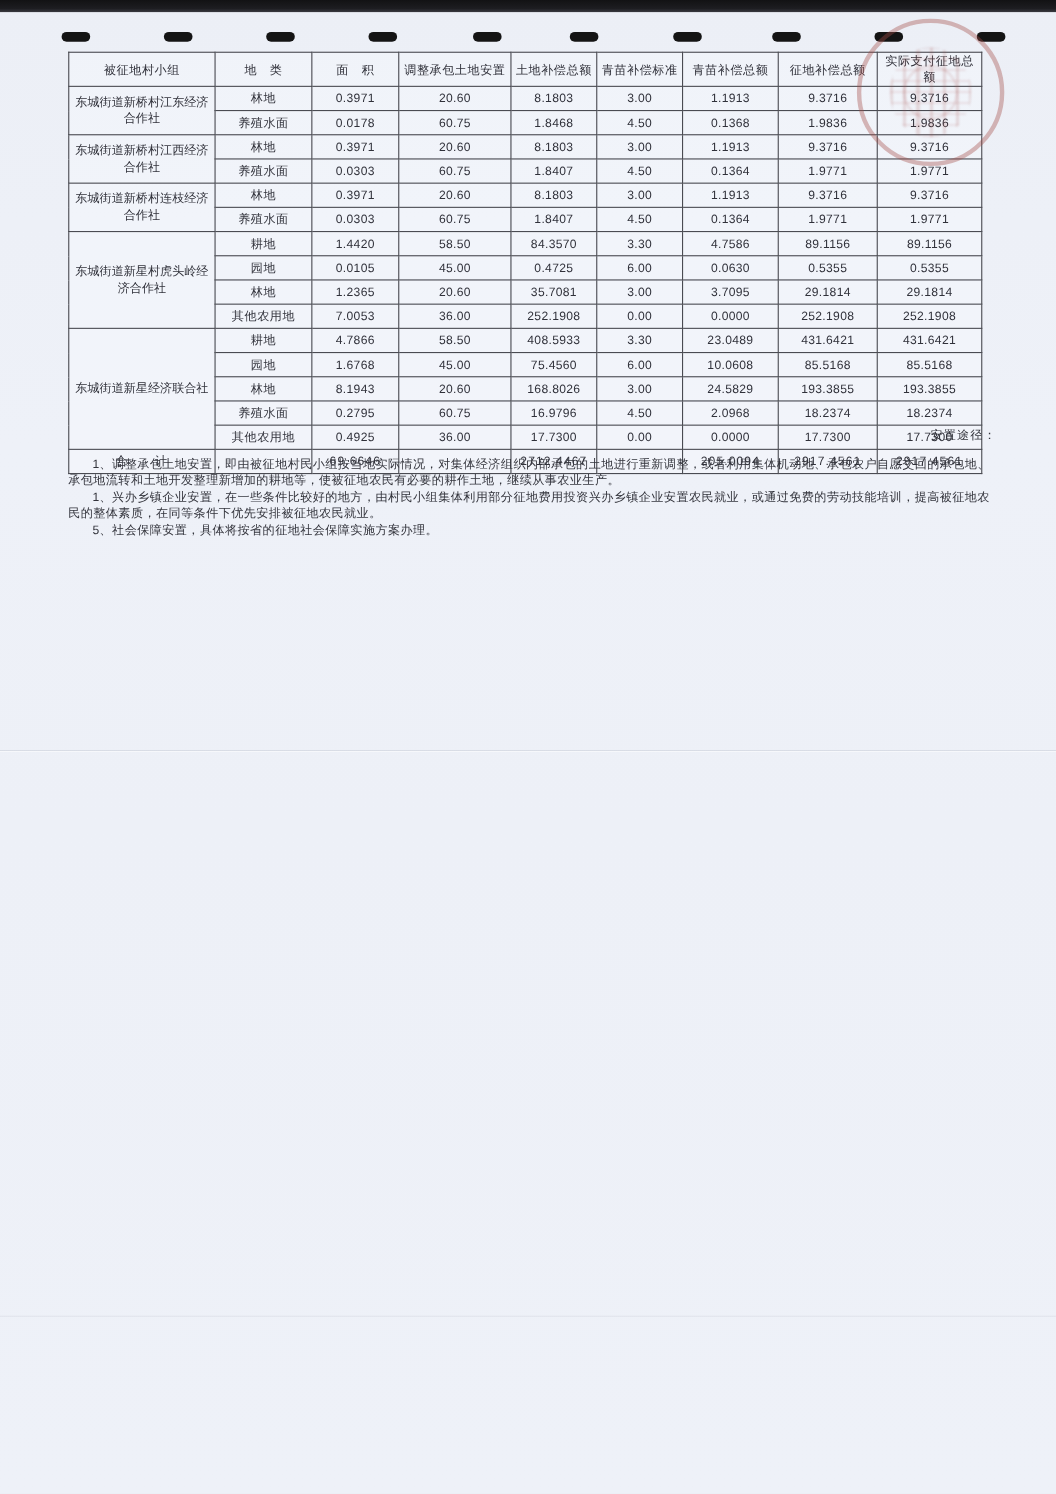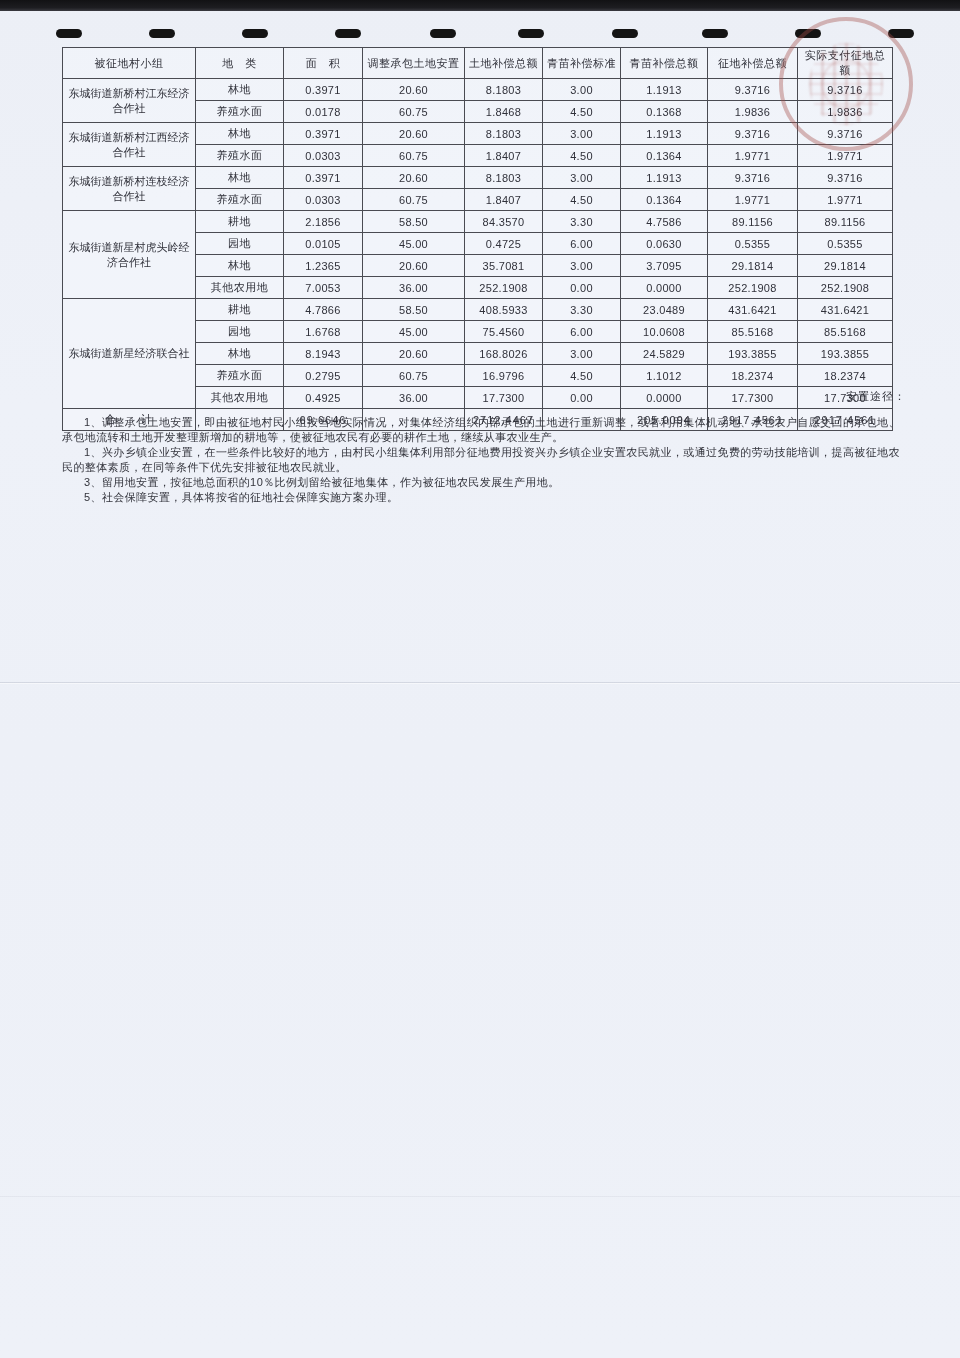--- a/index.html
+++ b/index.html
@@ -190,7 +190,7 @@
         <tr>
           <td rowspan="4" class="group-cell">东城街道新星村虎头岭经济合作社</td>
           <td class="type-cell">耕地</td>
-          <td class="num-cell">2.1856</td>
+          <td class="num-cell">1.4420</td>
           <td class="num-cell">58.50</td>
           <td class="num-cell">84.3570</td>
           <td class="num-cell">3.30</td>

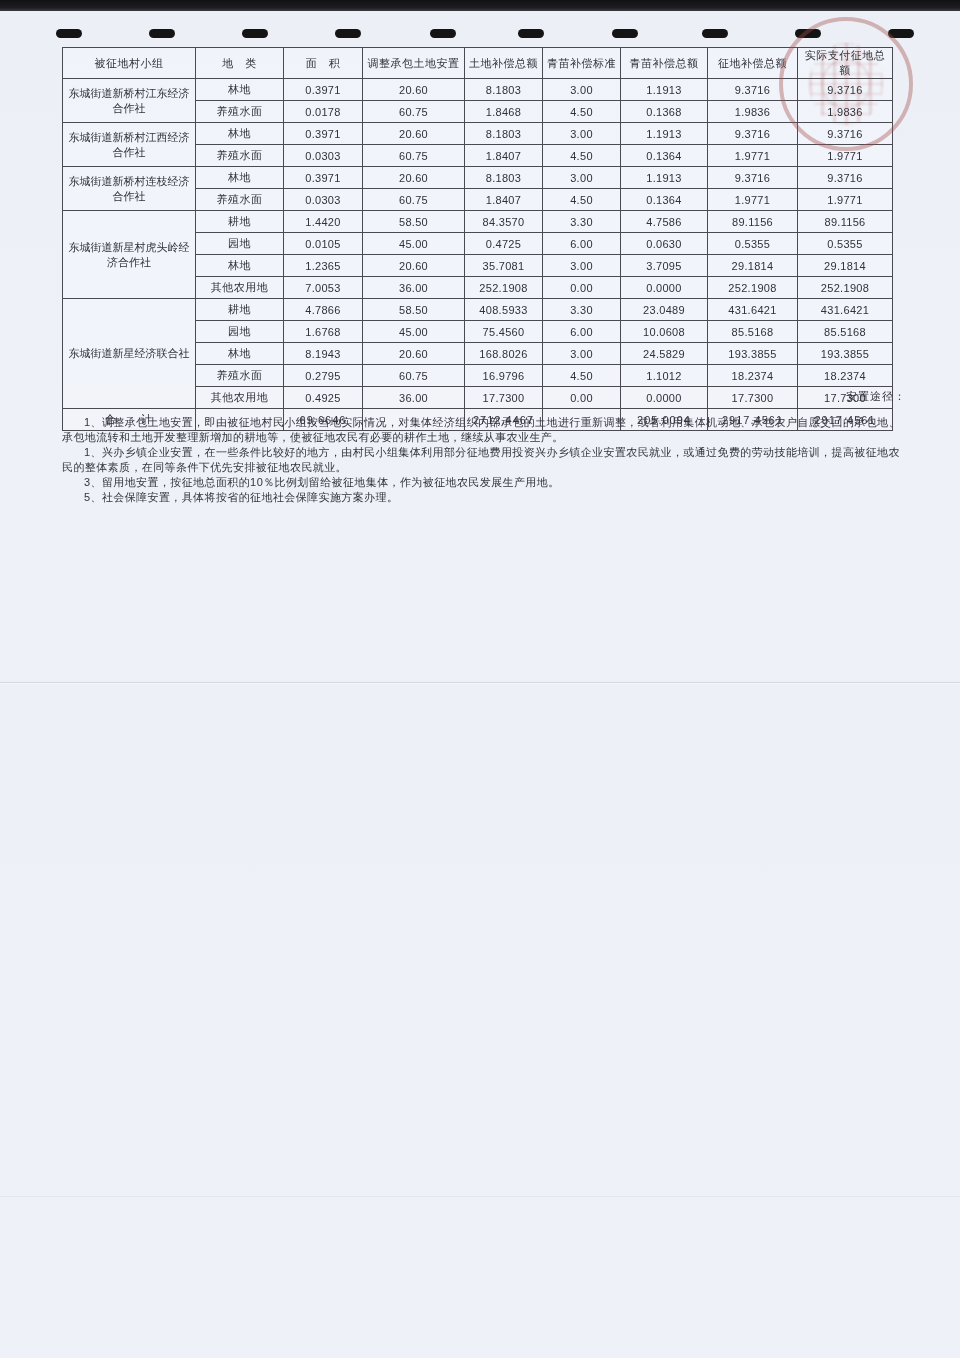--- a/index.html
+++ b/index.html
@@ -265,7 +265,7 @@
           <td class="num-cell">60.75</td>
           <td class="num-cell">16.9796</td>
           <td class="num-cell">4.50</td>
-          <td class="num-cell">1.1012</td>
+          <td class="num-cell">2.0968</td>
           <td class="num-cell">18.2374</td>
           <td class="num-cell">18.2374</td>
         </tr>

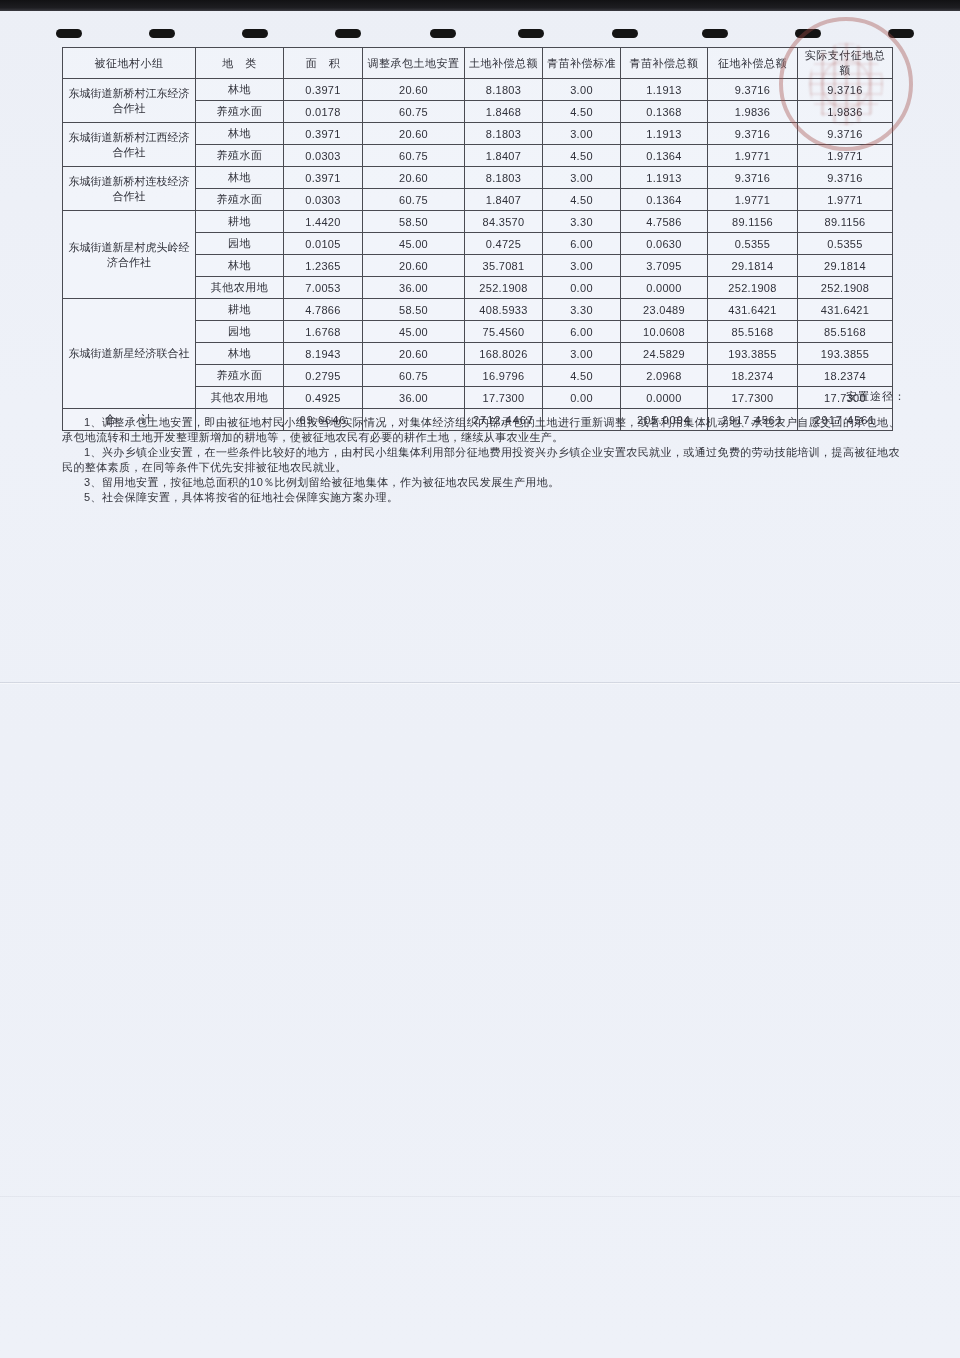--- a/index.html
+++ b/index.html
@@ -299,7 +299,6 @@
     <div class="notes-title">安置途径：</div>
     <p>1、调整承包土地安置，即由被征地村民小组按当地实际情况，对集体经济组织内部承包的土地进行重新调整，或者利用集体机动地、承包农户自愿交回的承包地、承包地流转和土地开发整理新增加的耕地等，使被征地农民有必要的耕作土地，继续从事农业生产。</p>
     <p>1、兴办乡镇企业安置，在一些条件比较好的地方，由村民小组集体利用部分征地费用投资兴办乡镇企业安置农民就业，或通过免费的劳动技能培训，提高被征地农民的整体素质，在同等条件下优先安排被征地农民就业。</p>
-    <p>3、留用地安置，按征地总面积的10％比例划留给被征地集体，作为被征地农民发展生产用地。</p>
     <p>5、社会保障安置，具体将按省的征地社会保障实施方案办理。</p>
   </div>
 

